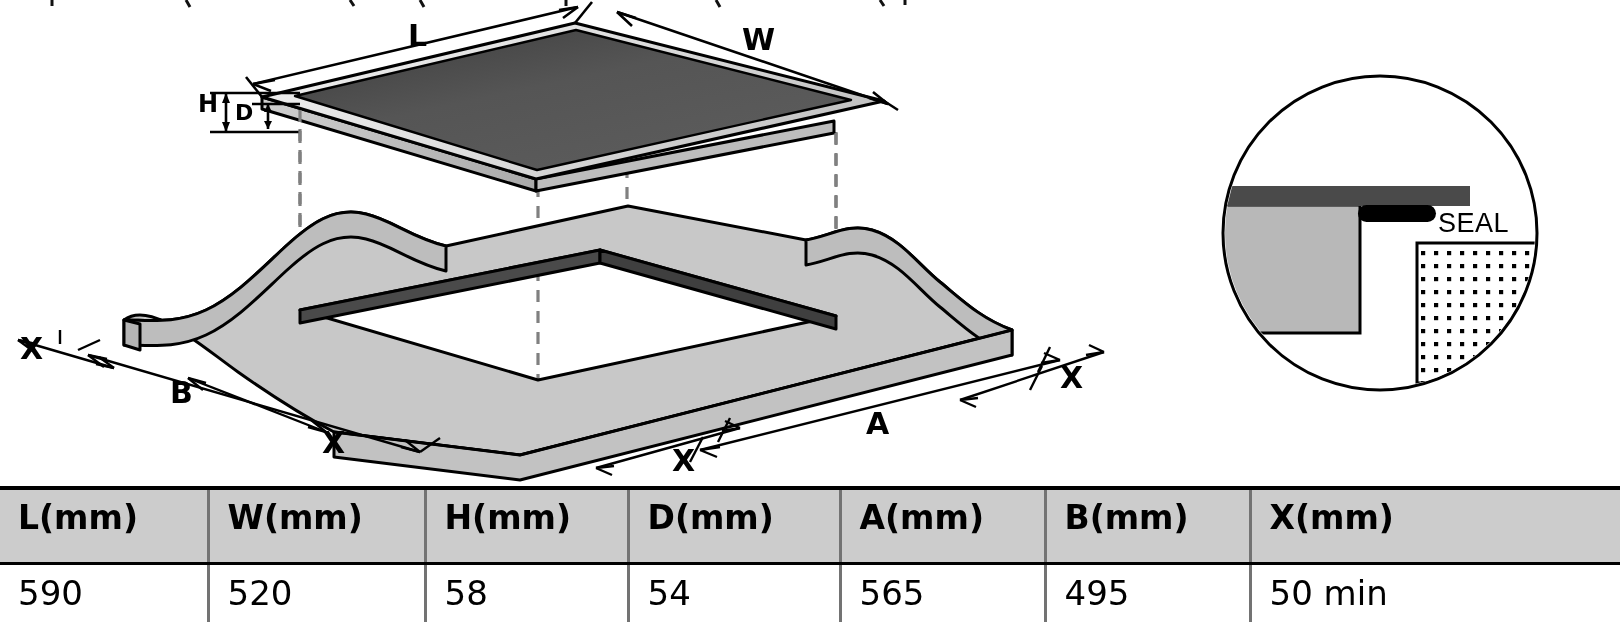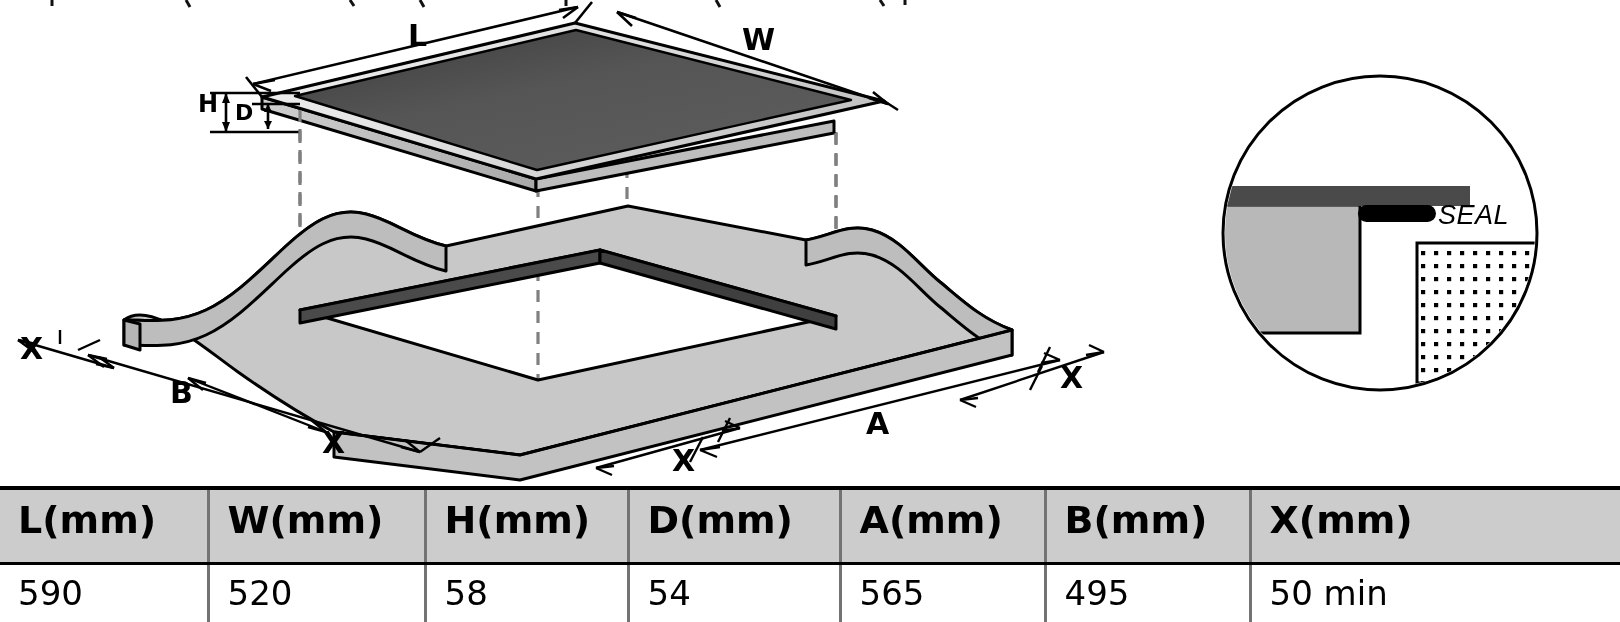--- a/index.html
+++ b/index.html
@@ -311,7 +311,7 @@
 
   <div class="dim-label" style="left:1060px; top:363px; font-size:30px;">X</div>
 
-  <div class="seal-label" style="left:1438px; top:200px;font-style:italic;">SEAL</div>
+  <div class="seal-label" style="left:1438px; top:208px;">SEAL</div>
 
   <table id="spec-table">
     <colgroup>

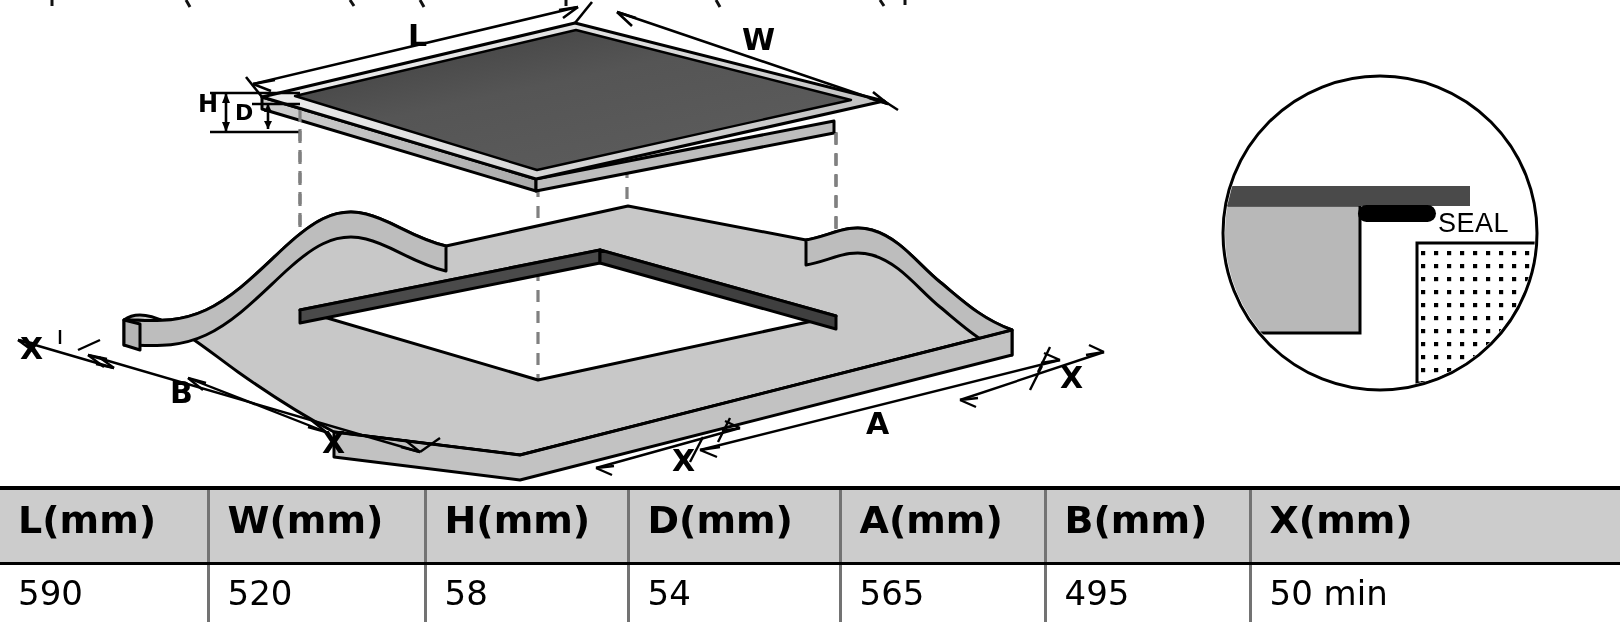--- a/index.html
+++ b/index.html
@@ -73,7 +73,7 @@
   #spec-table thead th {
     background: #cccccc;
     font-weight: bold;
-    font-size: 38px;
+    font-size: 33px;
     height: 64px;
     border-top: 4px solid #000000;
     border-bottom: 3px solid #000000;

